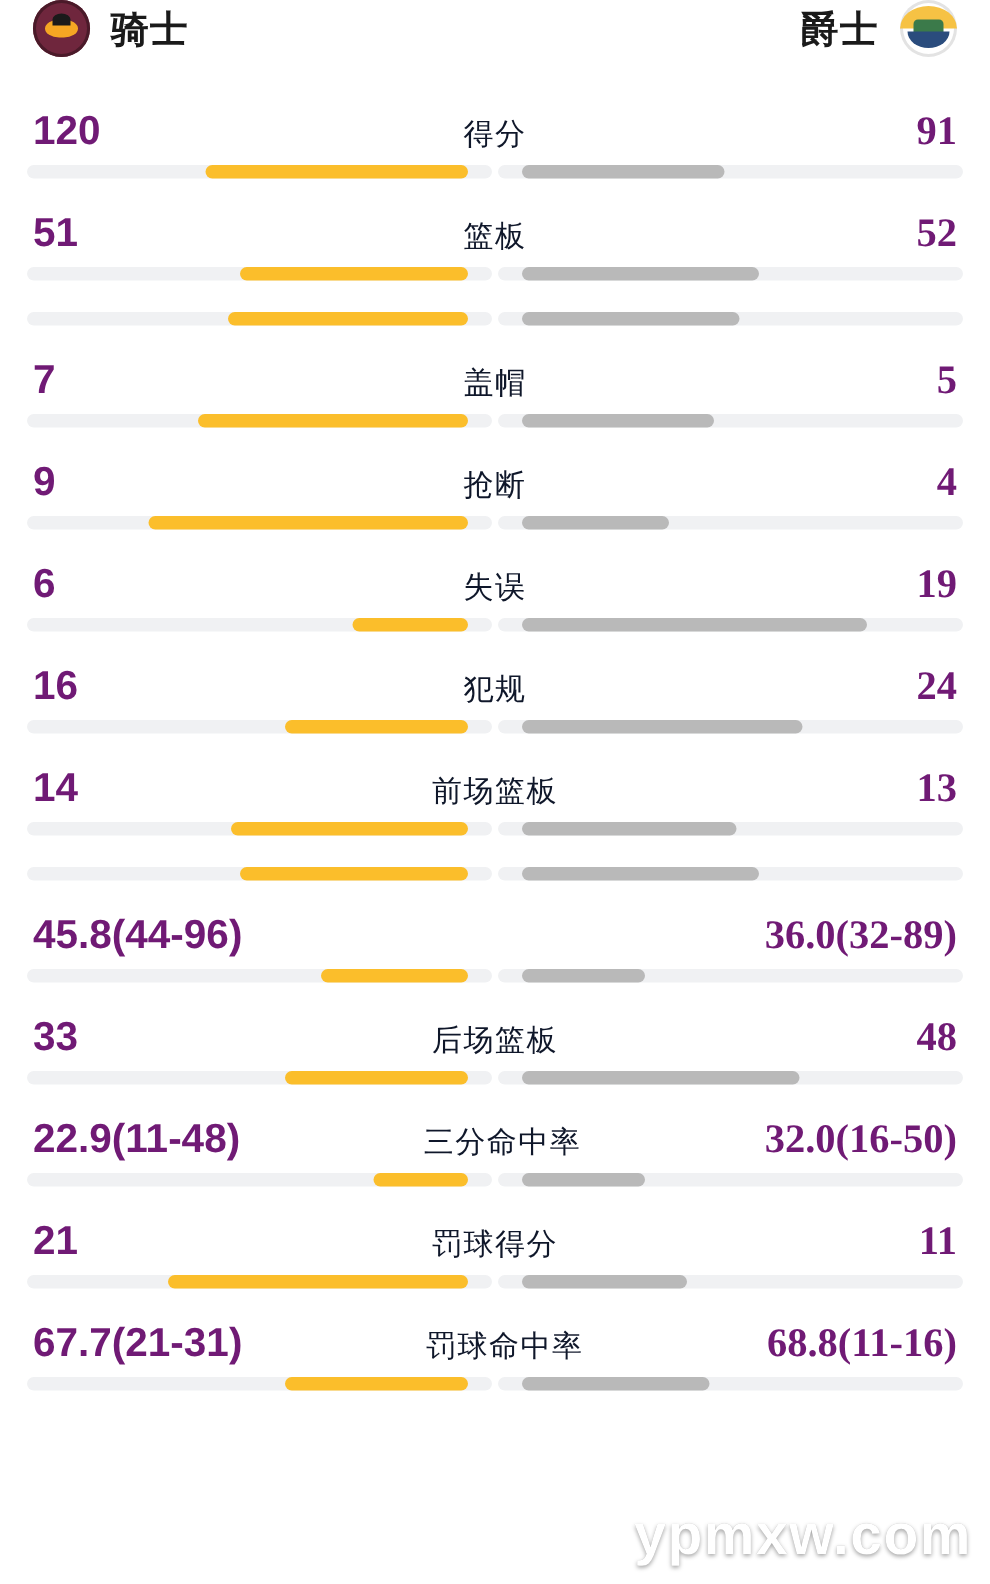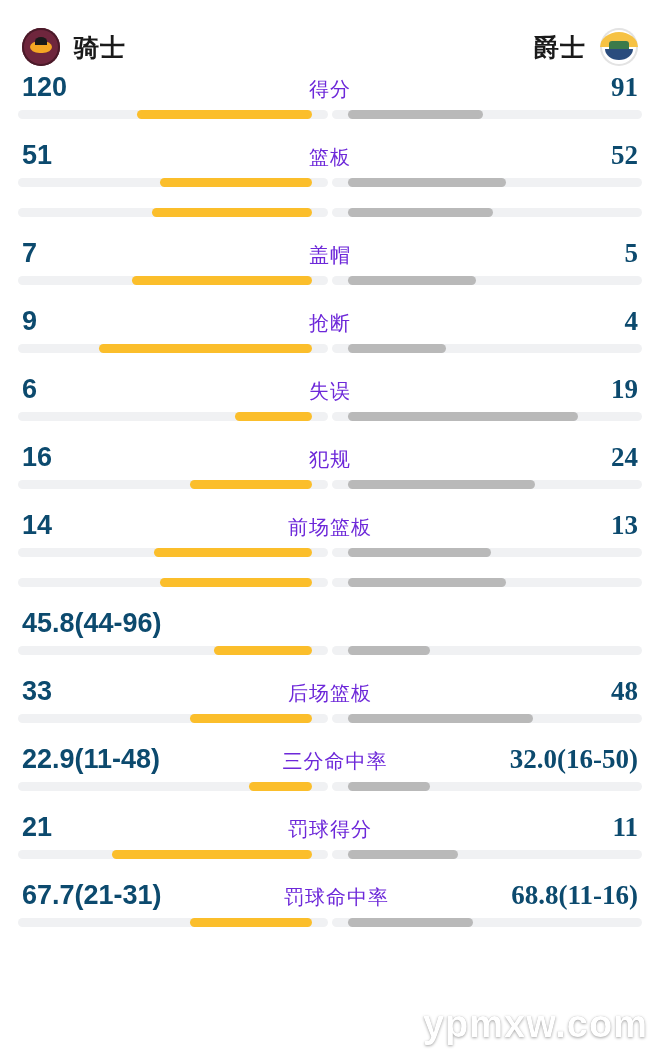--- a/index.html
+++ b/index.html
@@ -23,7 +23,7 @@
   
   .header {
     display: flex;
-    align-items: flex-end;
+    align-items: flex-start;
     justify-content: space-between;
     height: 66px;
     padding: 0 4px;

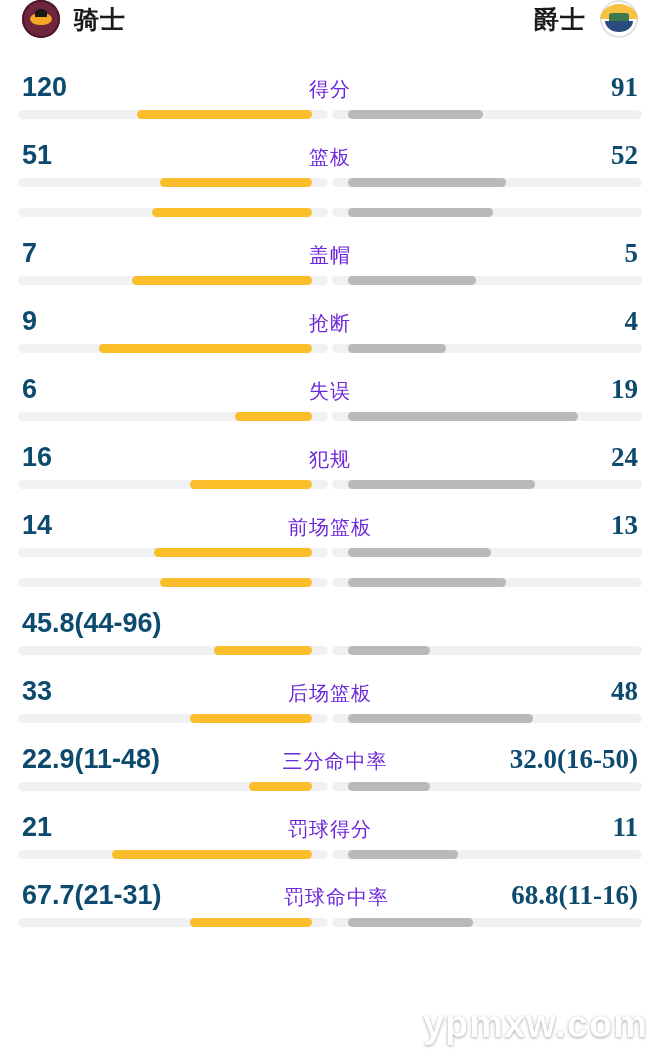--- a/index.html
+++ b/index.html
@@ -112,7 +112,7 @@
   .val {
     font-size: 27px;
     font-weight: 700;
-    color: #0c4a6e;
+    color: #701a75;
     white-space: nowrap;
     min-width: 60px;
   }

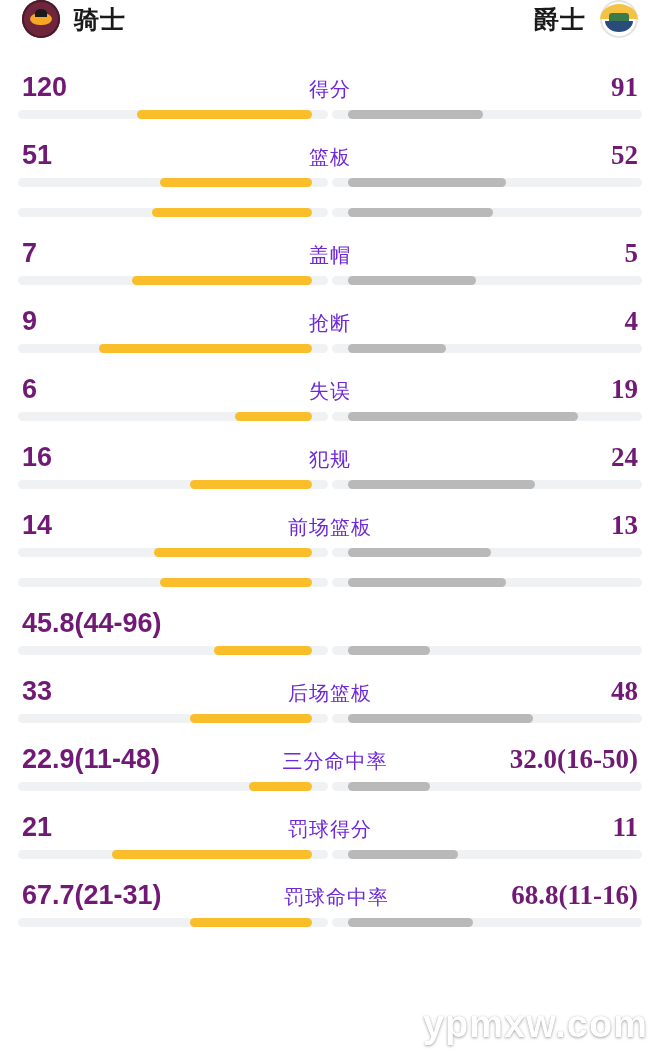--- a/index.html
+++ b/index.html
@@ -123,7 +123,7 @@
   .stat-label {
     font-size: 20px;
     font-weight: 500;
-    color: #6d28d9;
+    color: #0f172a;
     letter-spacing: 1px;
     white-space: nowrap;
   }

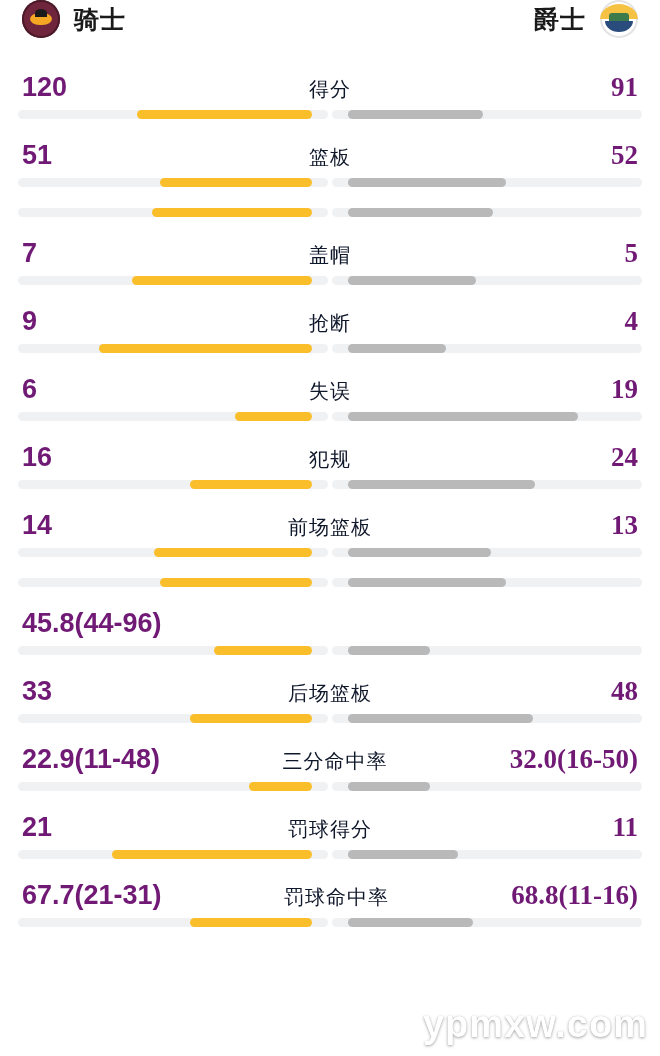--- a/index.html
+++ b/index.html
@@ -312,6 +312,7 @@
       <div class="row">
         <div class="row-labels">
           <div class="val">45.8(44-96)</div>
+          <div class="val right">36.0(32-89)</div>
         </div>
         <div class="bars">
           <div class="bar-track track-left"></div>

